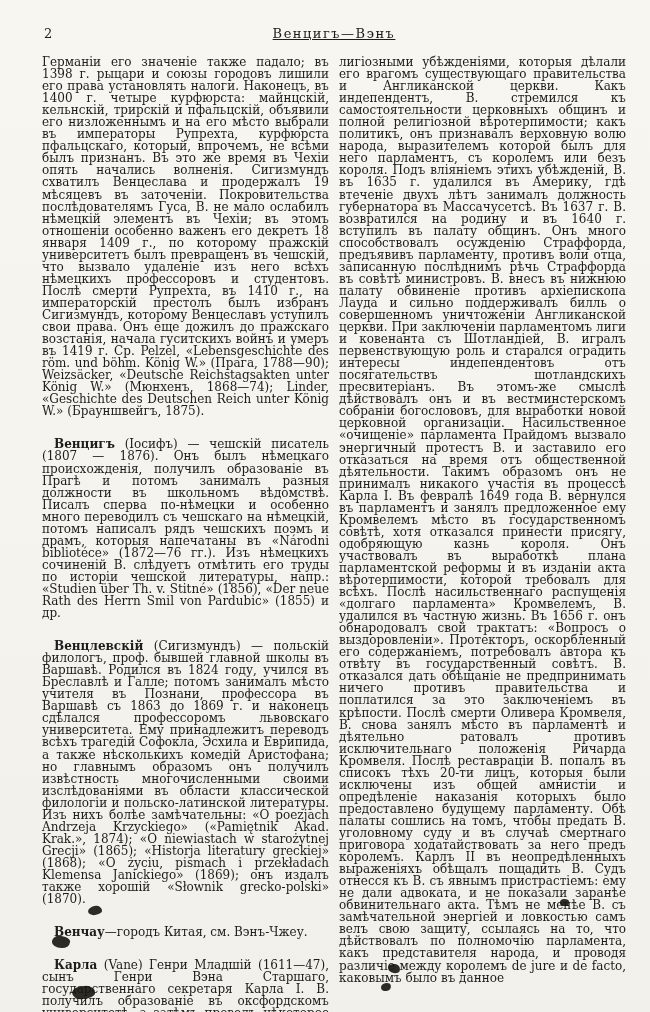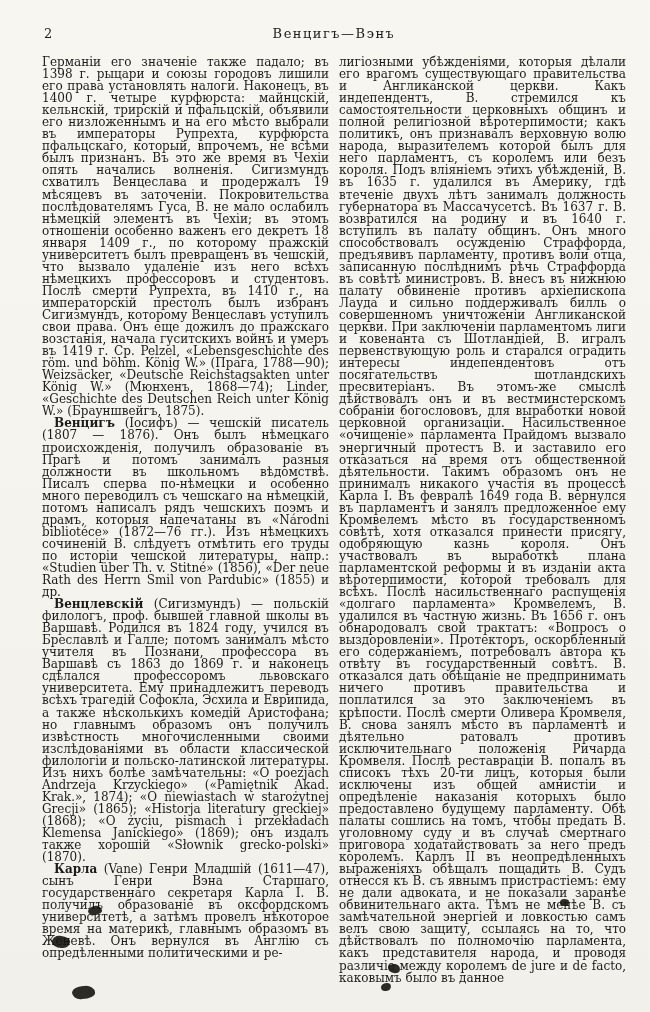--- a/index.html
+++ b/index.html
@@ -37,6 +37,7 @@
     text-align: center;
     font-size: 13px;
     letter-spacing: 1.5px;
+    text-decoration: underline;
   }
   .columns {
     display: flex;

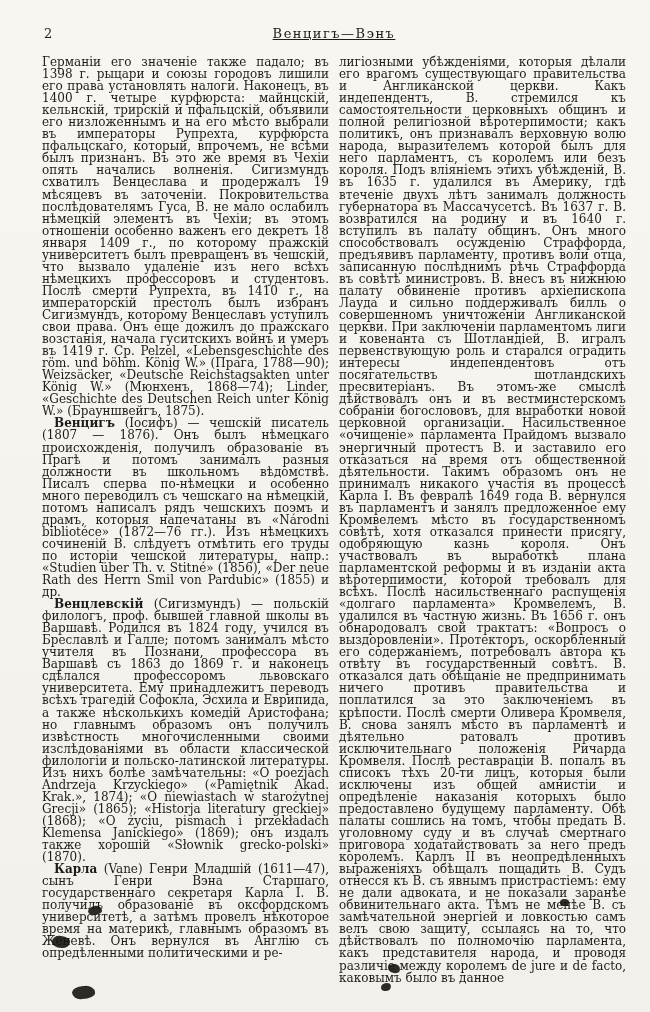--- a/index.html
+++ b/index.html
@@ -51,7 +51,7 @@
     text-justify: inter-word;
   }
   p.para { margin: 0; }
-  p.entry { text-indent: 12px; }
+  p.entry { text-indent: 12px; margin-top: 21px; }
   .headword { font-weight: 700; }
   .smudge {
     position: absolute;

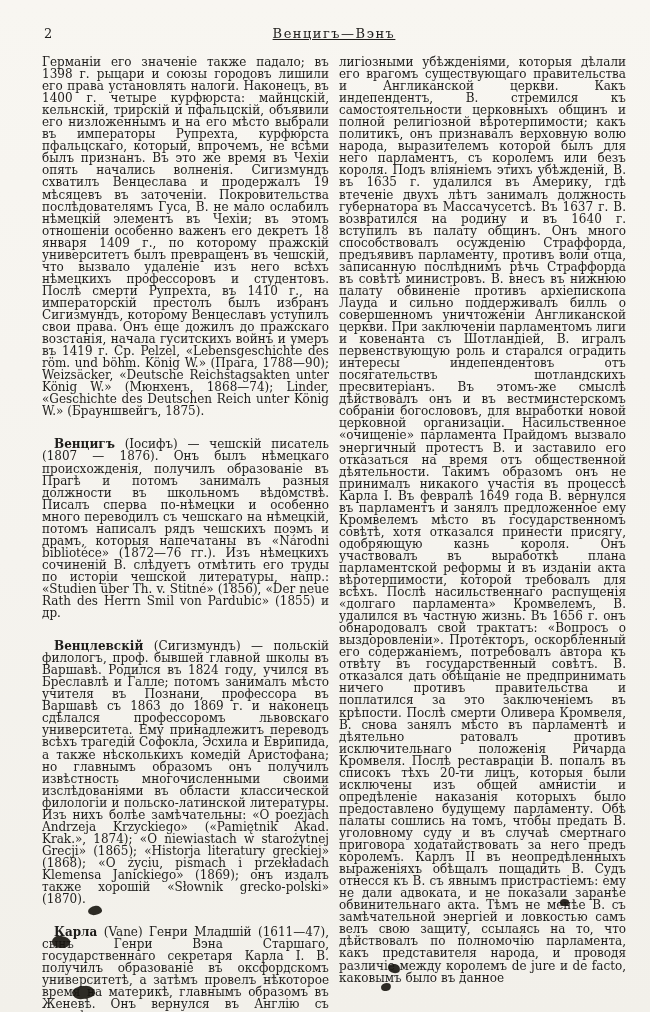--- a/index.html
+++ b/index.html
@@ -81,6 +81,7 @@
       <p class="para cont">Германіи его значеніе также падало; въ 1398 г. рыцари и союзы городовъ лишили его права установлять налоги. Наконецъ, въ 1400 г. четыре курфюрста: майнцскій, кельнскій, трирскій и пфальцскій, объявили его низложеннымъ и на его мѣсто выбрали въ императоры Рупрехта, курфюрста пфальцскаго, который, впрочемъ, не всѣми былъ признанъ. Въ это же время въ Чехіи опять начались волненія. Сигизмундъ схватилъ Венцеслава и продержалъ 19 мѣсяцевъ въ заточеніи. Покровительства послѣдователямъ Гуса, В. не мало ослабилъ нѣмецкій элементъ въ Чехіи; въ этомъ отношеніи особенно важенъ его декретъ 18 января 1409 г., по которому пражскій университетъ былъ превращенъ въ чешскій, что вызвало удаленіе изъ него всѣхъ нѣмецкихъ профессоровъ и студентовъ. Послѣ смерти Рупрехта, въ 1410 г., на императорскій престолъ былъ избранъ Сигизмундъ, которому Венцеславъ уступилъ свои права. Онъ еще дожилъ до пражскаго возстанія, начала гуситскихъ войнъ и умеръ въ 1419 г. Ср. Pelzel, «Lebensgeschichte des röm. und böhm. König W.» (Прага, 1788—90); Weizsäcker, «Deutsche Reichstagsakten unter König W.» (Мюнхенъ, 1868—74); Linder, «Geschichte des Deutschen Reich unter König W.» (Брауншвейгъ, 1875).</p>
       <p class="para entry"><span class="headword">Венцигъ</span><span> (Іосифъ) — чешскій писатель (1807 — 1876). Онъ былъ нѣмецкаго происхожденія, получилъ образованіе въ Прагѣ и потомъ занималъ разныя должности въ школьномъ вѣдомствѣ. Писалъ сперва по-нѣмецки и особенно много переводилъ съ чешскаго на нѣмецкій, потомъ написалъ рядъ чешскихъ поэмъ и драмъ, которыя напечатаны въ «Národni bibliotéce» (1872—76 гг.). Изъ нѣмецкихъ сочиненій В. слѣдуетъ отмѣтить его труды по исторіи чешской литературы, напр.: «Studien über Th. v. Stitné» (1856), «Der neue Rath des Herrn Smil von Pardubic» (1855) и др.</span></p>
       <p class="para entry"><span class="headword">Венцлевскій</span><span> (Сигизмундъ) — польскій филологъ, проф. бывшей главной школы въ Варшавѣ. Родился въ 1824 году, учился въ Бреславлѣ и Галле; потомъ занималъ мѣсто учителя въ Познани, профессора въ Варшавѣ съ 1863 до 1869 г. и наконецъ сдѣлался профессоромъ львовскаго университета. Ему принадлежитъ переводъ всѣхъ трагедій Софокла, Эсхила и Еврипида, а также нѣсколькихъ комедій Аристофана; но главнымъ образомъ онъ получилъ извѣстность многочисленными своими изслѣдованіями въ области классической филологіи и польско-латинской литературы. Изъ нихъ болѣе замѣчательны: «O poezjach Andrzeja Krzyckiego» («Pamiętnik Akad. Krak.», 1874); «O niewiastach w starożytnej Grecji» (1865); «Historja literatury greckiej» (1868); «O życiu, pismach i przekładach Klemensa Janickiego» (1869); онъ издалъ также хорошій «Słownik grecko-polski» (1870).</span></p>
+      <p class="para entry"><span class="headword">Венчау</span><span>—городъ Китая, см. Вэнъ-Чжеу.</span></p>
       <p class="para entry"><span class="headword">Карла</span><span> (Vane) Генри Младшій (1611—47), сынъ Генри Вэна Старшаго, государственнаго секретаря Карла I. В. получилъ образованіе въ оксфордскомъ университетѣ, а затѣмъ провелъ нѣкоторое время на материкѣ, главнымъ образомъ въ Женевѣ. Онъ вернулся въ Англію съ опредѣленными политическими и ре-</span></p>
     </div>
 

